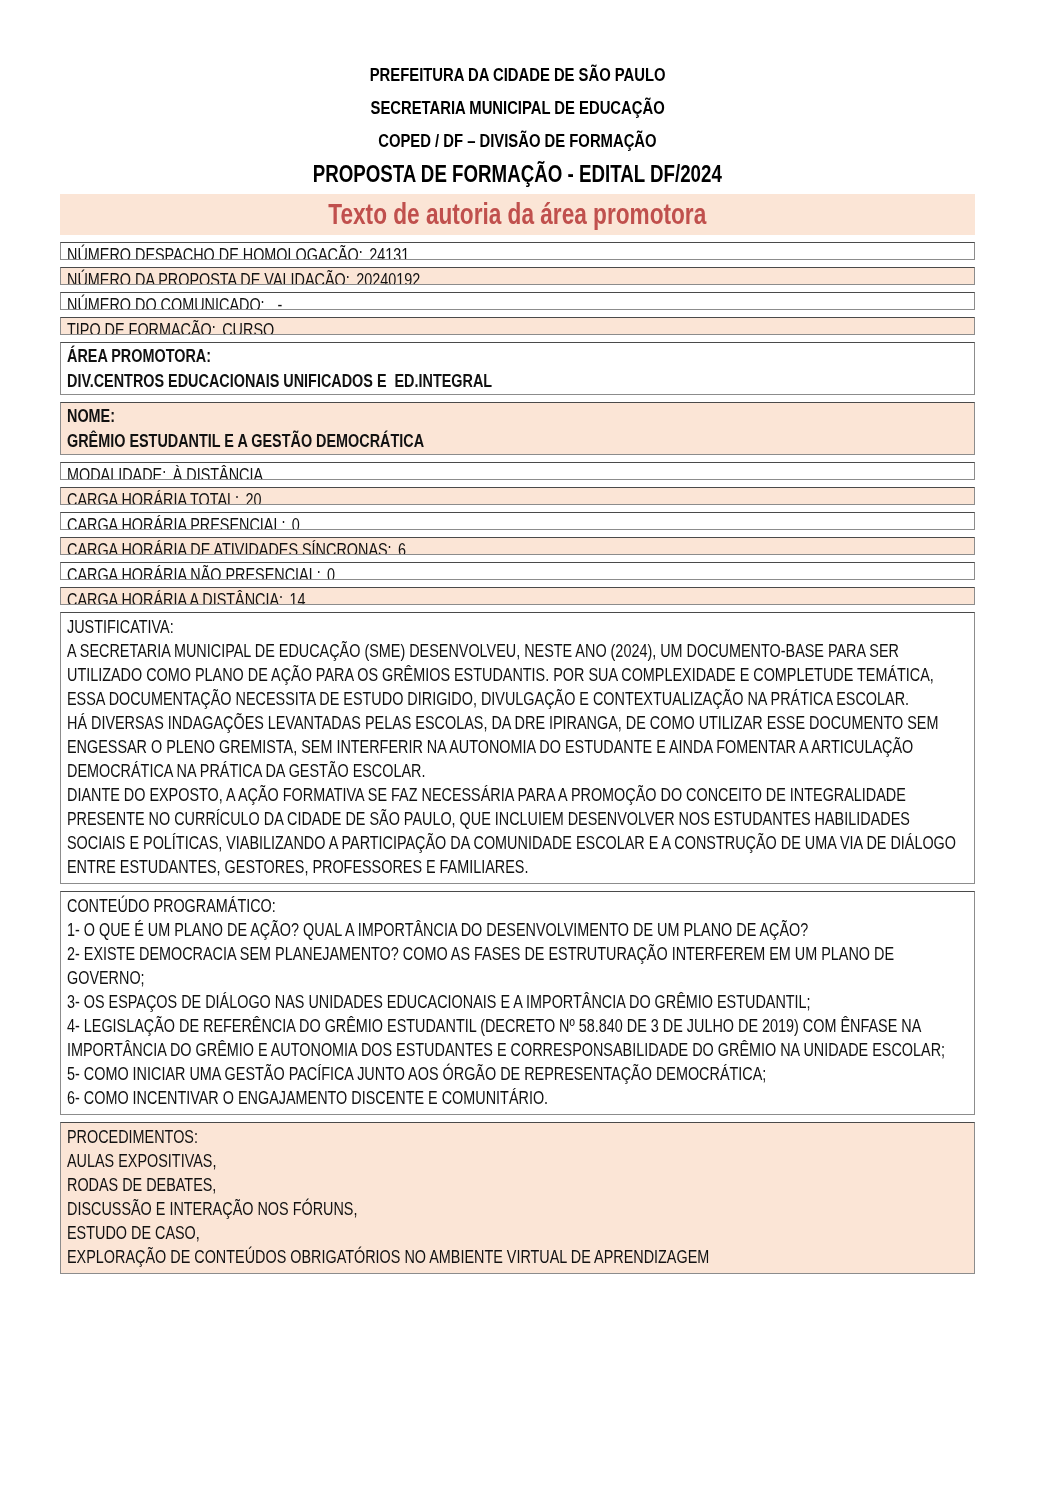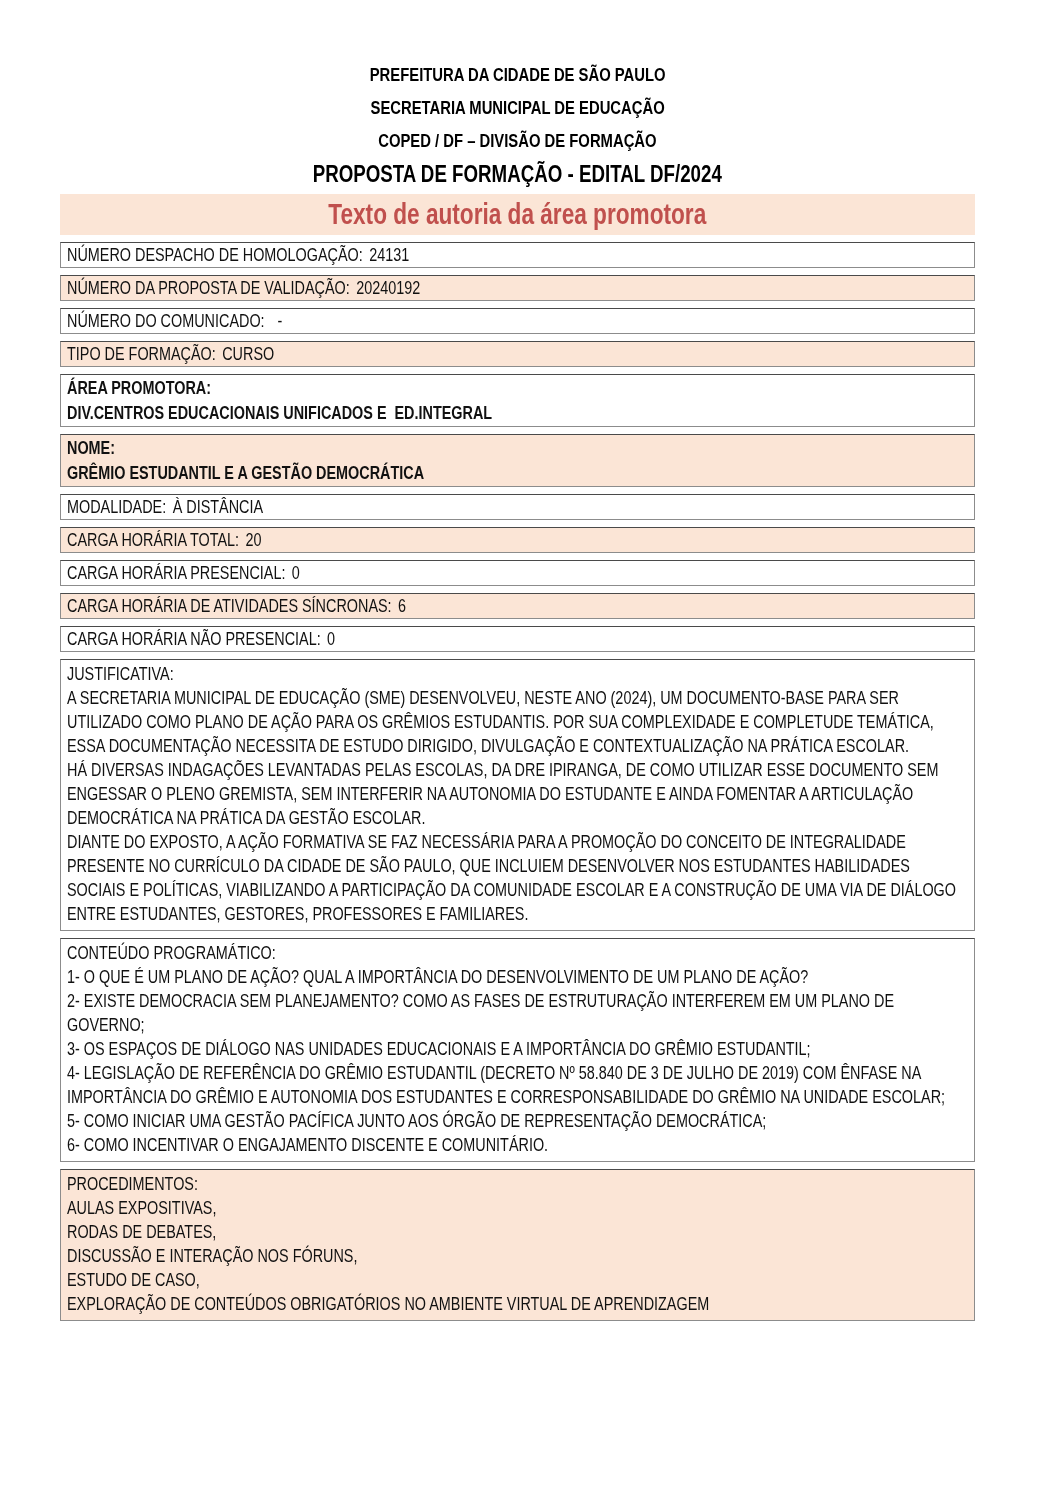--- a/index.html
+++ b/index.html
@@ -72,7 +72,7 @@
     transform: scaleX(0.8);
     transform-origin: 0 0;
   }
-  .row.single { height: 26px; }
+  .row.single { height: 18px; }
   .row.single .sq { line-height: 25px; white-space: nowrap; transform-origin: 0 50%; }
   .row.double { height: 53px; font-weight: bold; }
   .row.double .sq { line-height: 25px; padding-top: 1px; }

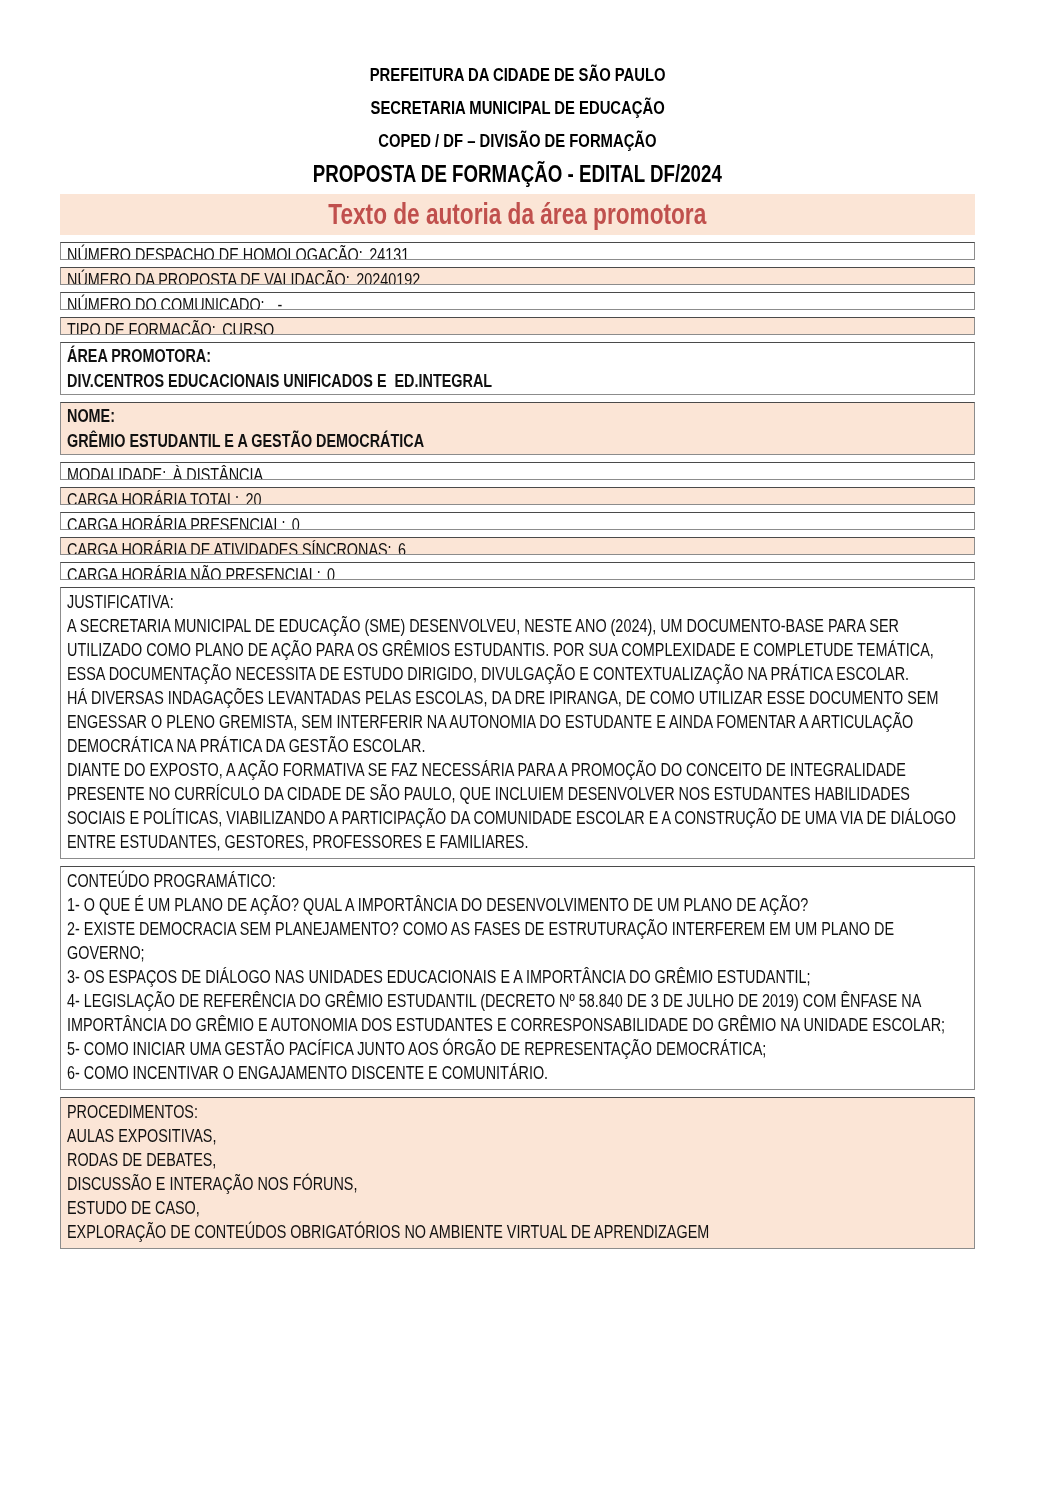--- a/index.html
+++ b/index.html
@@ -152,6 +152,9 @@
       <div class="sq"><span class="lbl">CARGA HORÁRIA NÃO PRESENCIAL:</span><span class="val">0</span></div>
     </div>
 
+    <div class="row peach single">
+      <div class="sq"><span class="lbl">CARGA HORÁRIA A DISTÂNCIA:</span><span class="val">14</span></div>
+    </div>
 
     <div class="row white section">
       <div class="sq">

